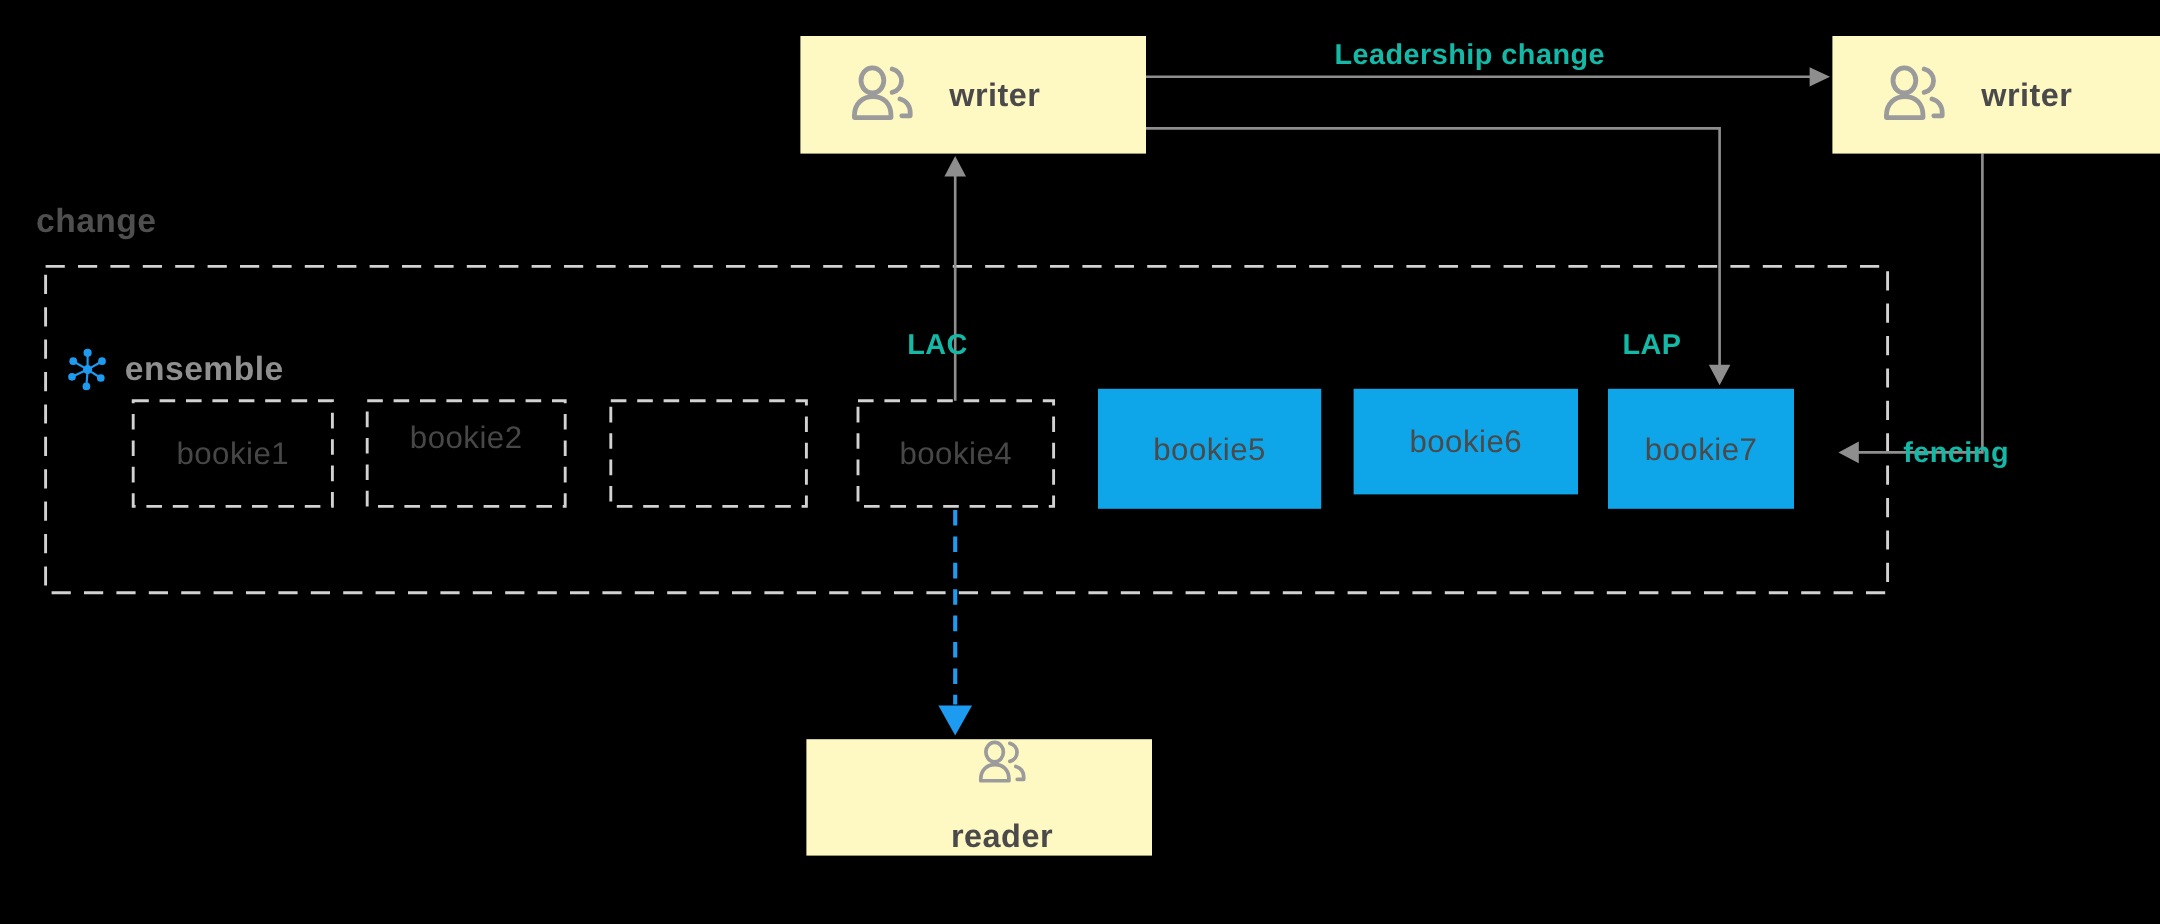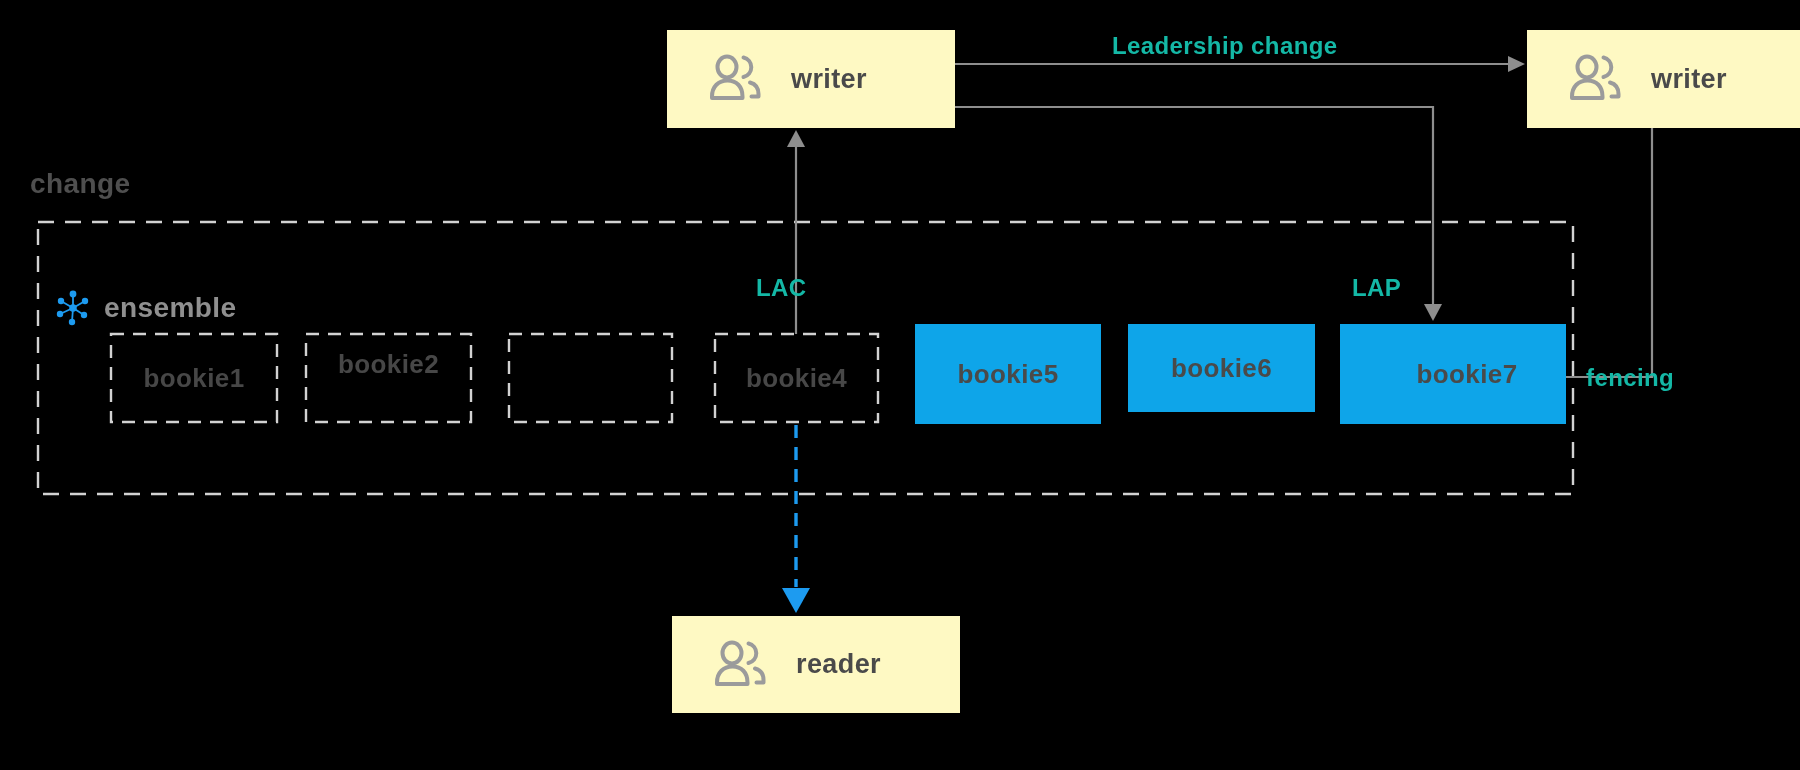--- a/index.html
+++ b/index.html
@@ -13,7 +13,7 @@
   .actor{padding-left:38px;gap:26px;}
   .actor .label{font-size:27px;font-weight:600;color:#4a4a4a;letter-spacing:.4px;}
   .bookie{justify-content:center;}
-  .bookie .label{font-size:26px;font-weight:700;letter-spacing:.4px;}
+  .bookie .label{font-size:26px;font-weight:400;letter-spacing:.4px;}
   .bookie.current{background:#0ea5e9;}
   .bookie.current .label{color:#4a4a4a;}
   .bookie.original{background:transparent;}

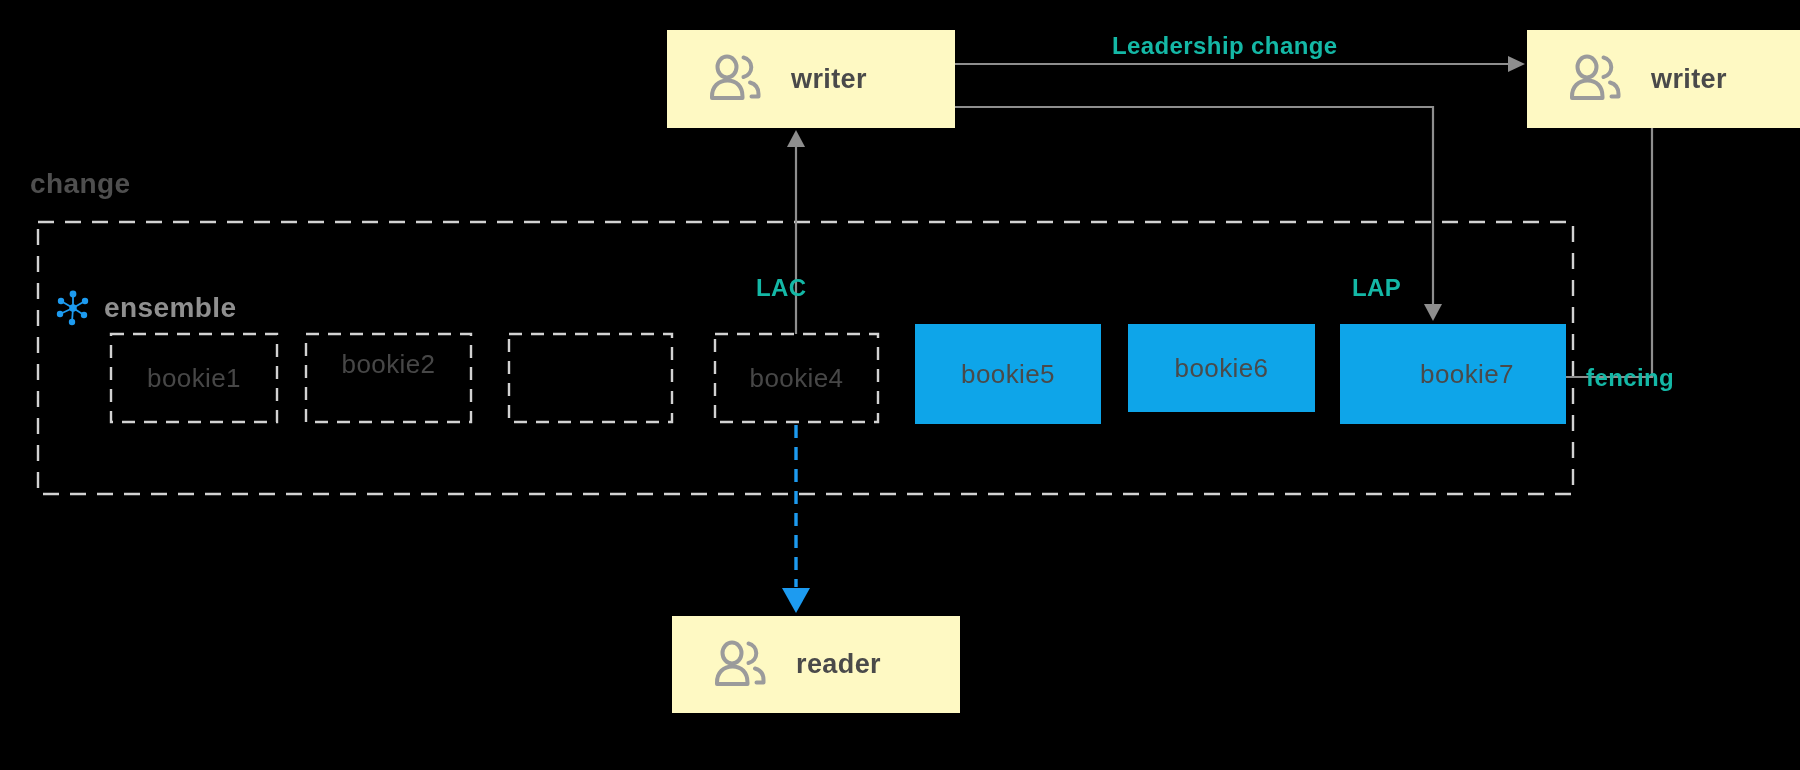--- a/index.html
+++ b/index.html
@@ -48,7 +48,7 @@
   #bookie4{left:715px;top:334px;width:163px;height:88px;}
   #bookie5{left:915px;top:324px;width:186px;height:100px;}
   #bookie6{left:1128px;top:324px;width:187px;height:88px;}
-  #bookie7{left:1340px;top:324px;width:198px;height:100px;padding-left:28px;}
+  #bookie7{left:1340px;top:324px;width:155px;height:100px;}
   #label-leadership{left:1112px;top:32px;}
   #label-lac{left:735px;top:274px;margin-left:21px;}
   #label-lap{left:1352px;top:274px;}

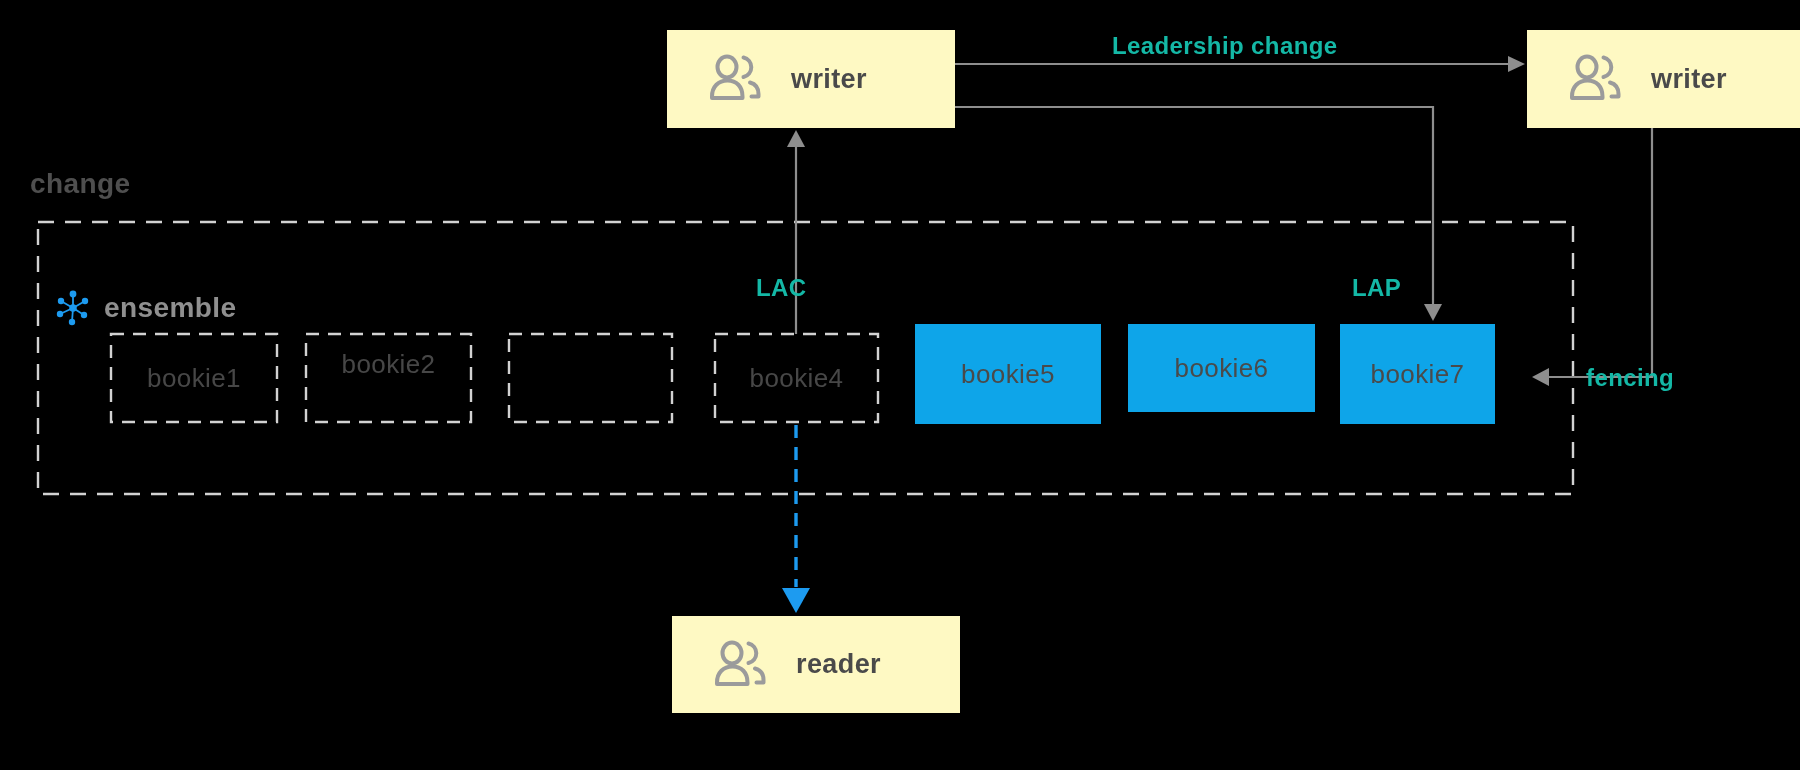--- a/index.html
+++ b/index.html
@@ -41,7 +41,7 @@
   
   #writer-top{left:667px;top:30px;width:250px;height:98px;}
   #writer-new{left:1527px;top:30px;width:250px;height:98px;}
-  #reader{left:672px;top:616px;width:250px;height:97px;}
+  #reader{left:672px;top:616px;width:250px;height:97px;flex-direction:column;}
   #bookie1{left:111px;top:334px;width:166px;height:88px;}
   #bookie2{left:306px;top:320px;width:165px;height:88px;}
   #bookie3{left:509px;top:334px;width:163px;height:88px;}

